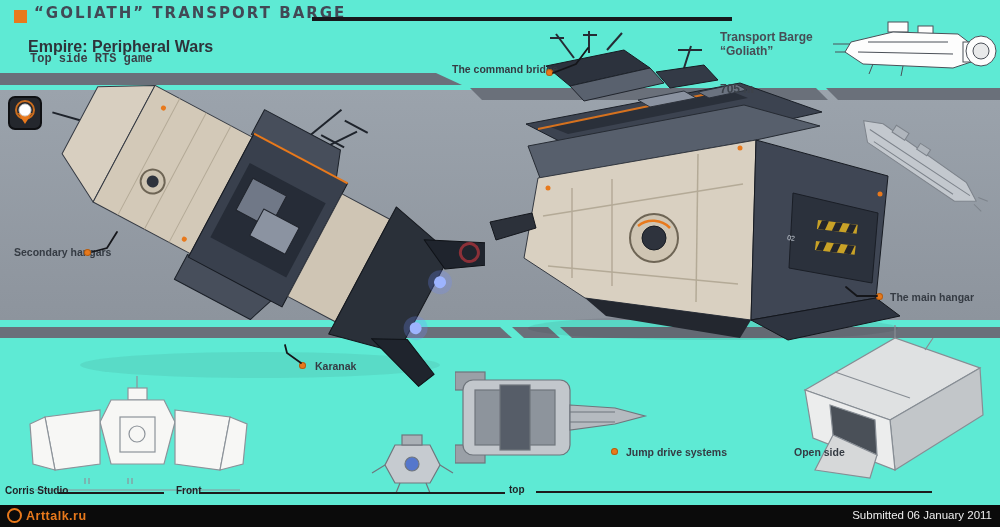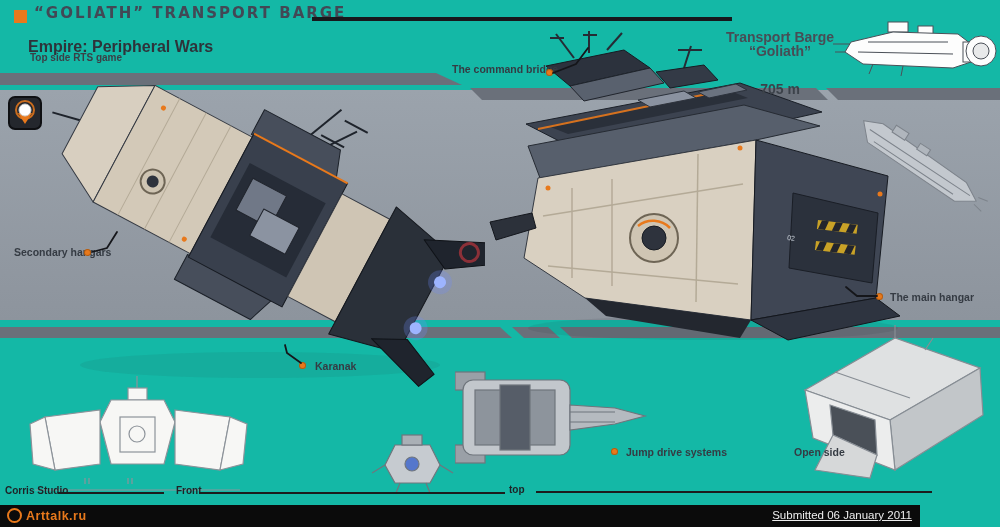--- a/index.html
+++ b/index.html
@@ -5,7 +5,7 @@
   html,body{margin:0;padding:0;background:#dcdcdc;}
   #canvas{
     position:relative;width:1000px;height:527px;overflow:hidden;
-    background:#14b8a6;font-family:"Liberation Sans",sans-serif;
+    background:#5eead4;font-family:"Liberation Sans",sans-serif;
     -webkit-font-smoothing:antialiased;
   }
   .abs{position:absolute;}

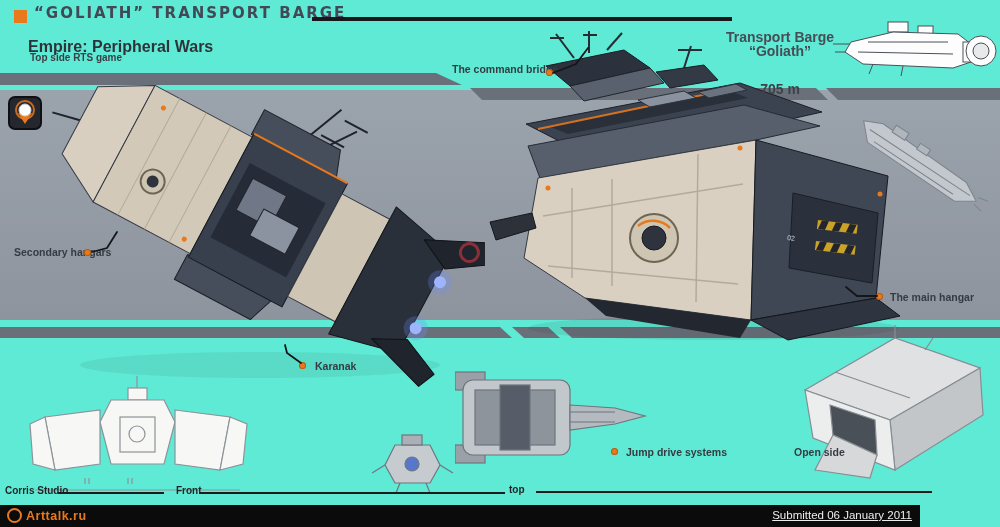--- a/index.html
+++ b/index.html
@@ -27,7 +27,7 @@
        box-shadow:0 0 0 1px rgba(120,60,0,.45) inset;}
 
   
-  .refship{text-align:center;font-size:14px;font-weight:600;color:#474d55;line-height:14px;}
+  .refship{font-size:12px;font-weight:600;color:#474d55;line-height:14px;}
   .refship .len{margin-top:24px;font-weight:700;color:#3c424a;}
 
   

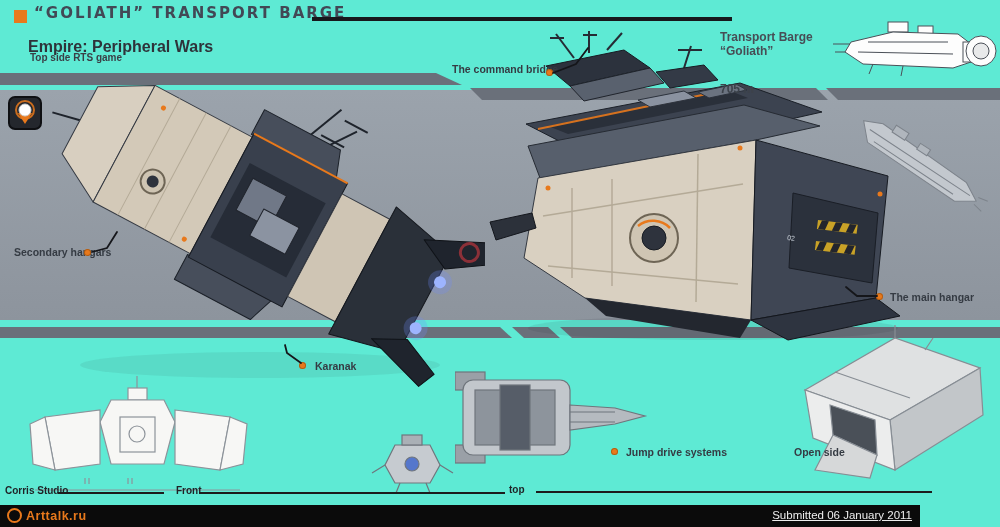--- a/index.html
+++ b/index.html
@@ -19,7 +19,7 @@
   }
   .title-rule{left:312px;top:17px;width:420px;height:4px;background:#17181c;}
   .subtitle1{left:28px;top:38px;font-size:16px;font-weight:700;color:#2e333a;}
-  .subtitle2{left:30px;top:52px;font-size:10px;font-weight:600;color:#3a3f46;}
+  .subtitle2{left:30px;top:52px;font-size:12px;font-weight:600;color:#3a3f46;font-family:Liberation Mono, monospace;}
 
   
   .callout{font-size:10.5px;font-weight:700;color:var(--ink);white-space:nowrap;}

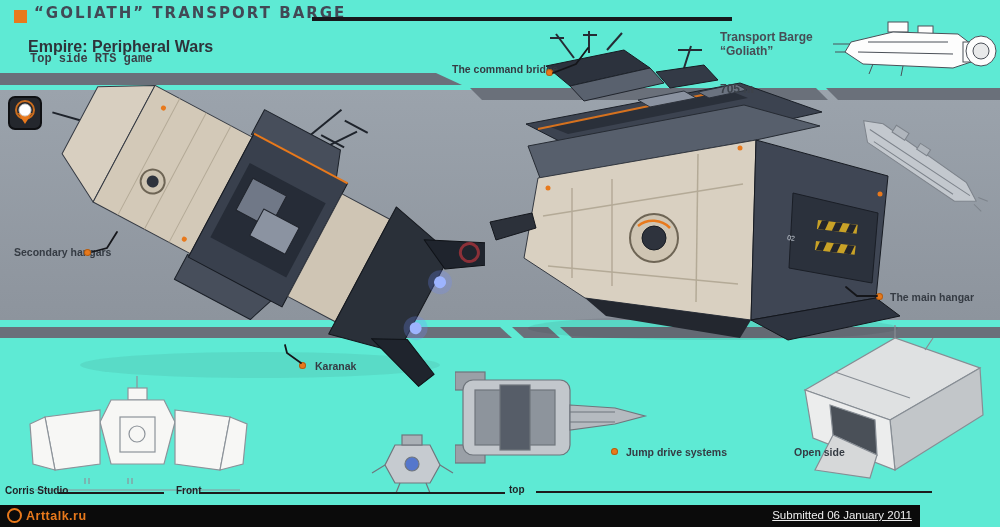--- a/index.html
+++ b/index.html
@@ -37,7 +37,7 @@
   
   .kars-name{font-size:15px;font-weight:800;font-style:italic;color:#0c0c0c;line-height:15px;}
   .kars-sub{font-size:5px;font-weight:700;color:#17181b;letter-spacing:.2px;}
-  .footer{left:0;top:505px;width:920px;height:22px;background:var(--footer-bg);}
+  .footer{left:0;top:505px;width:1000px;height:22px;background:var(--footer-bg);}
   .sitelogo{left:7px;top:3px;display:flex;align-items:center;gap:4px;}
   .sitelogo .ring{width:11px;height:11px;border:2.5px solid var(--accent);border-radius:50%;}
   .sitelogo .txt{color:var(--accent);font-size:12.5px;font-weight:800;letter-spacing:.5px;}

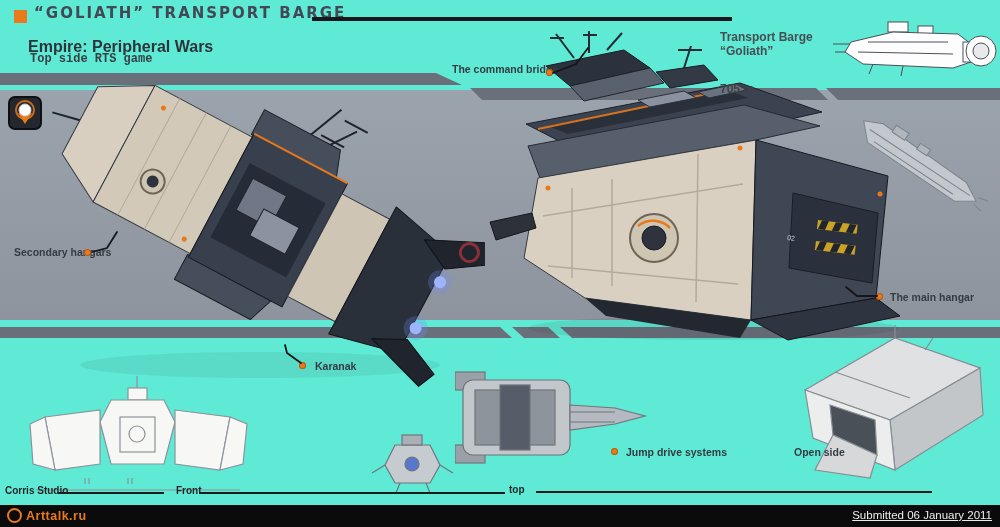--- a/index.html
+++ b/index.html
@@ -41,7 +41,7 @@
   .sitelogo{left:7px;top:3px;display:flex;align-items:center;gap:4px;}
   .sitelogo .ring{width:11px;height:11px;border:2.5px solid var(--accent);border-radius:50%;}
   .sitelogo .txt{color:var(--accent);font-size:12.5px;font-weight:800;letter-spacing:.5px;}
-  .submitted{right:8px;top:4px;font-size:11.5px;color:#ededed;text-decoration:underline;}
+  .submitted{right:8px;top:4px;font-size:11.5px;color:#ededed;}
 
   .iconbox{left:8px;top:96px;width:30px;height:30px;background:#24272d;
            border:2px solid #0e0f12;border-radius:7px;}

